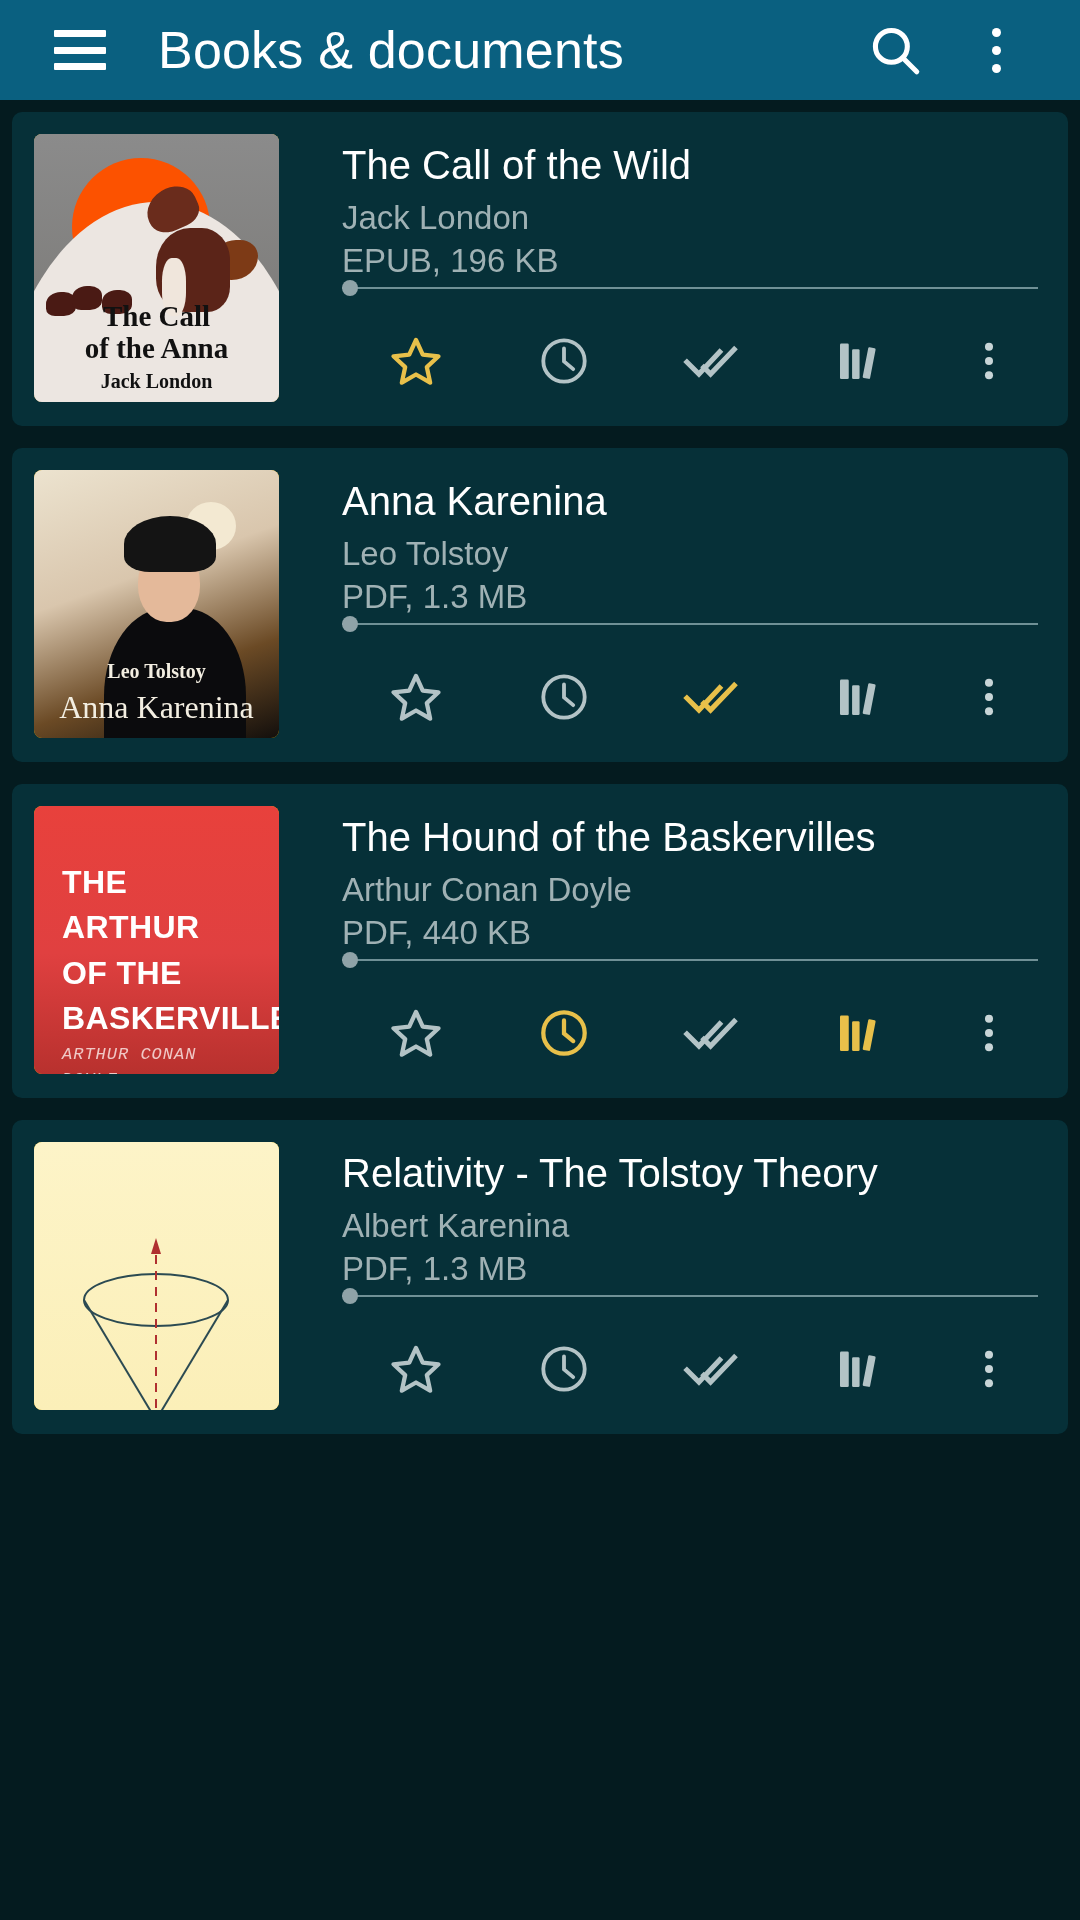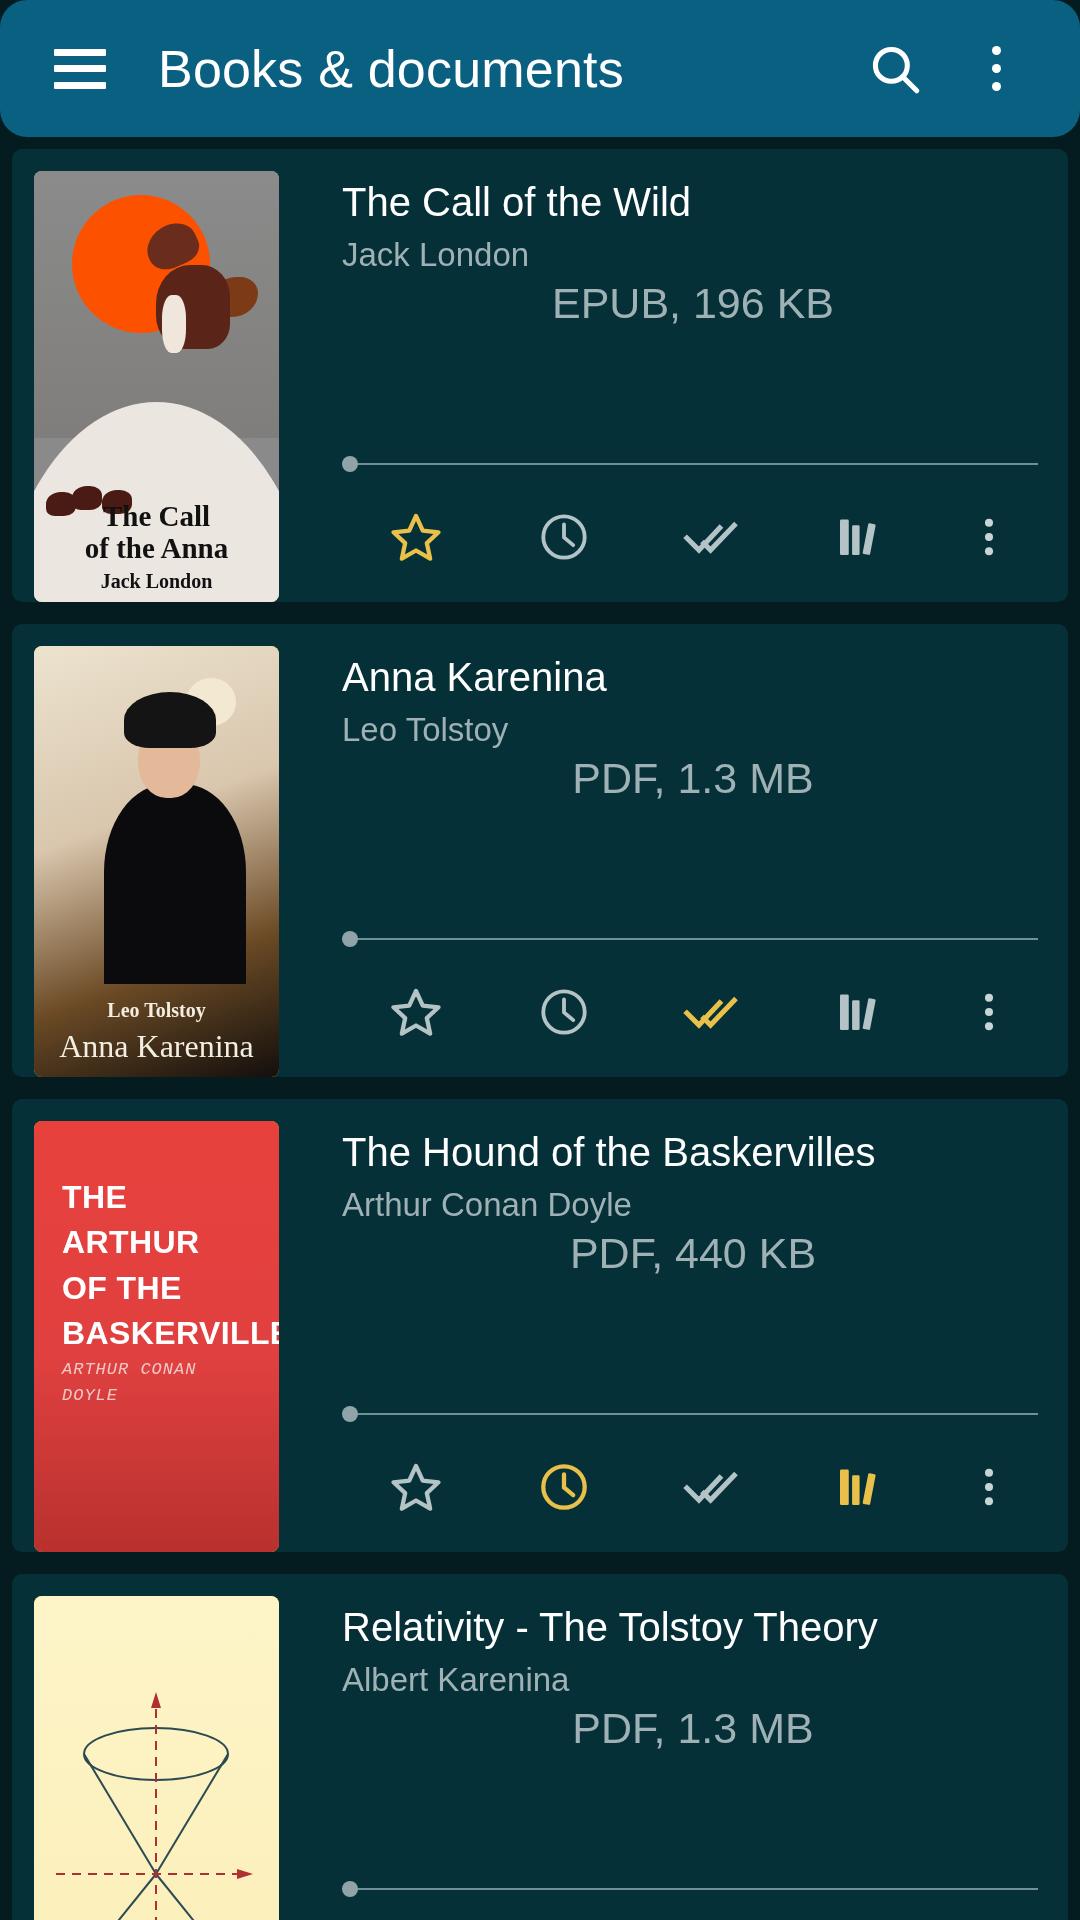--- a/index.html
+++ b/index.html
@@ -11,12 +11,11 @@
   }
   
   .appbar{
-    height:137px; width:1080px;
+    height:100px; width:1080px;
     background:#0a6080;
     display:flex; align-items:center;
     padding:0 34px;
     position:relative;
-    border-radius:27px;
   }
   .hamburger{
     width:52px; height:40px;

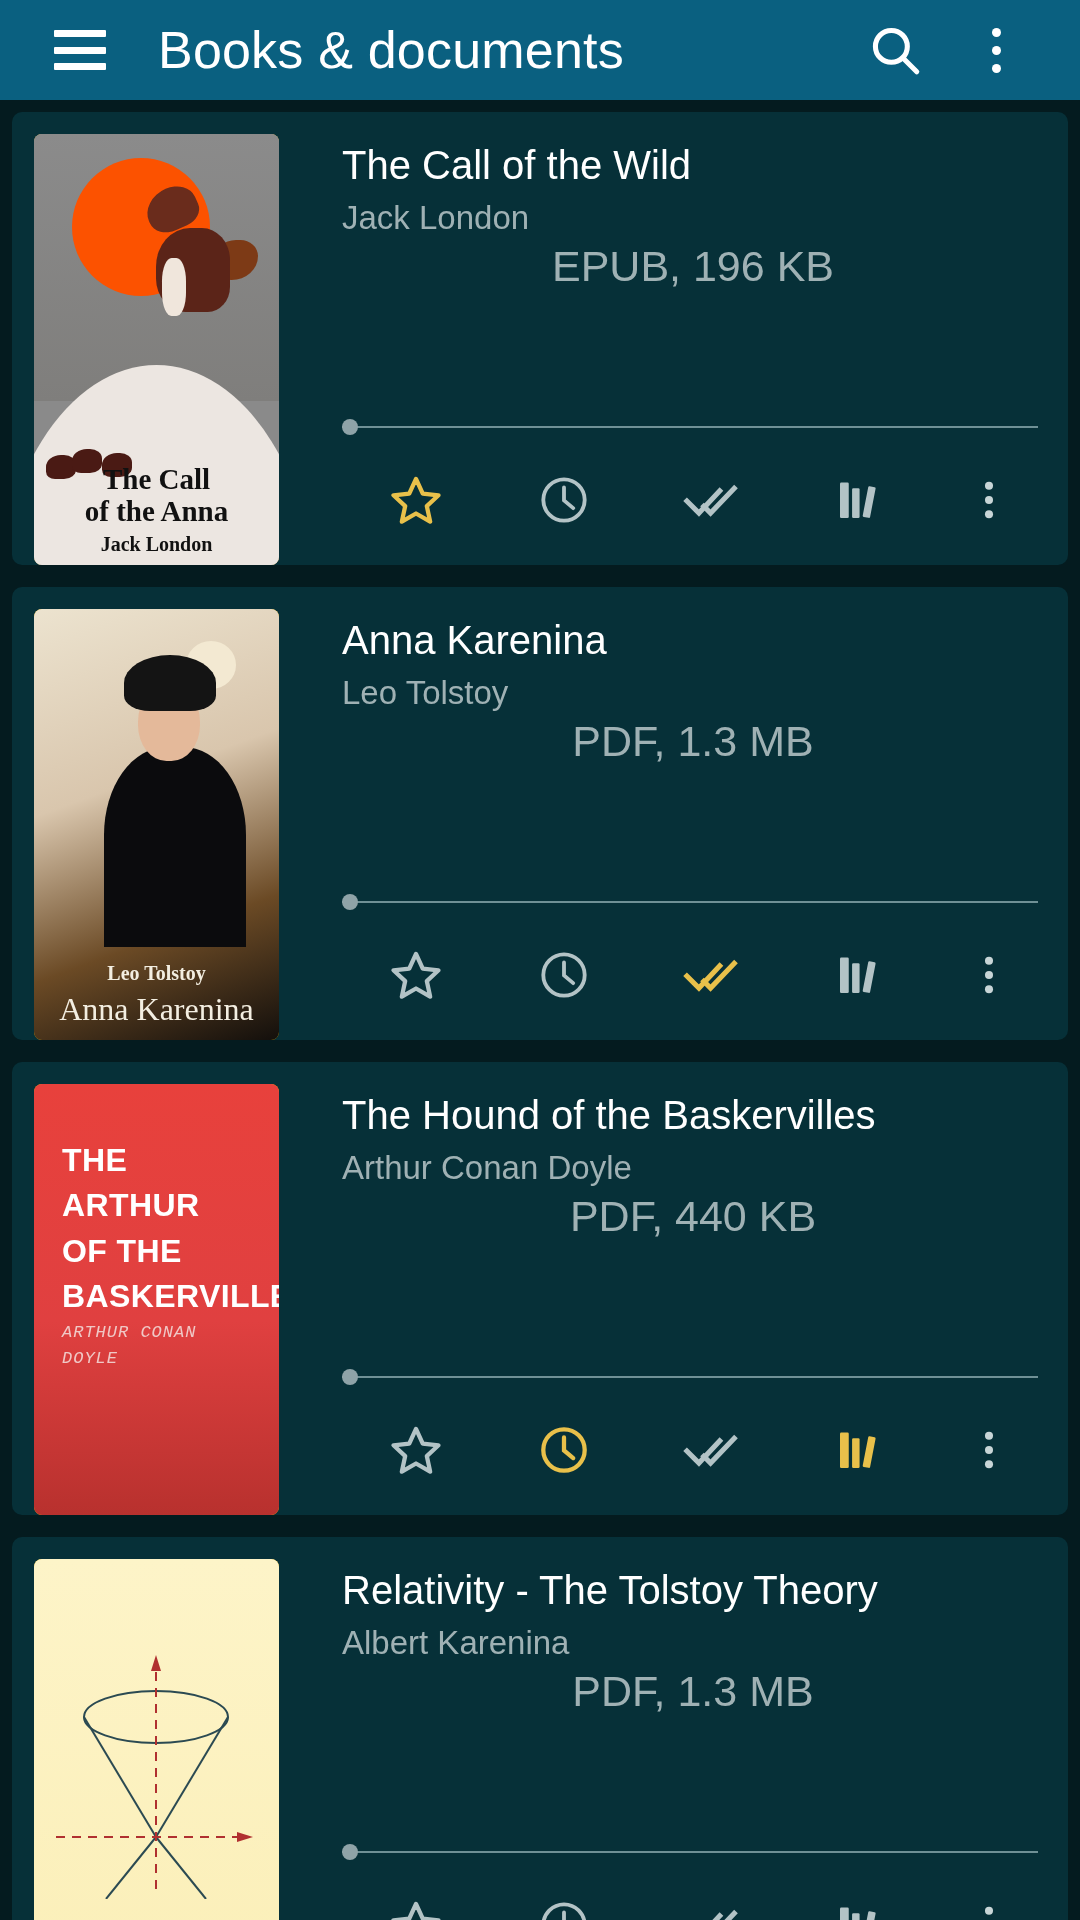--- a/index.html
+++ b/index.html
@@ -62,7 +62,7 @@
     white-space:nowrap; overflow:hidden;
   }
   .author{ color:#9fb1b4; font-size:33px; margin-top:11px; line-height:1.15;}
-  .meta{ color:#9fb1b4; font-size:43px; margin-top:5px; line-height:1.15;text-align:center;}
+  .meta{ color:#9fb1b4; font-size:33px; margin-top:5px; line-height:1.15;}
 
   .progress-wrap{ margin-top:auto; padding-right:6px; }
   .progress{

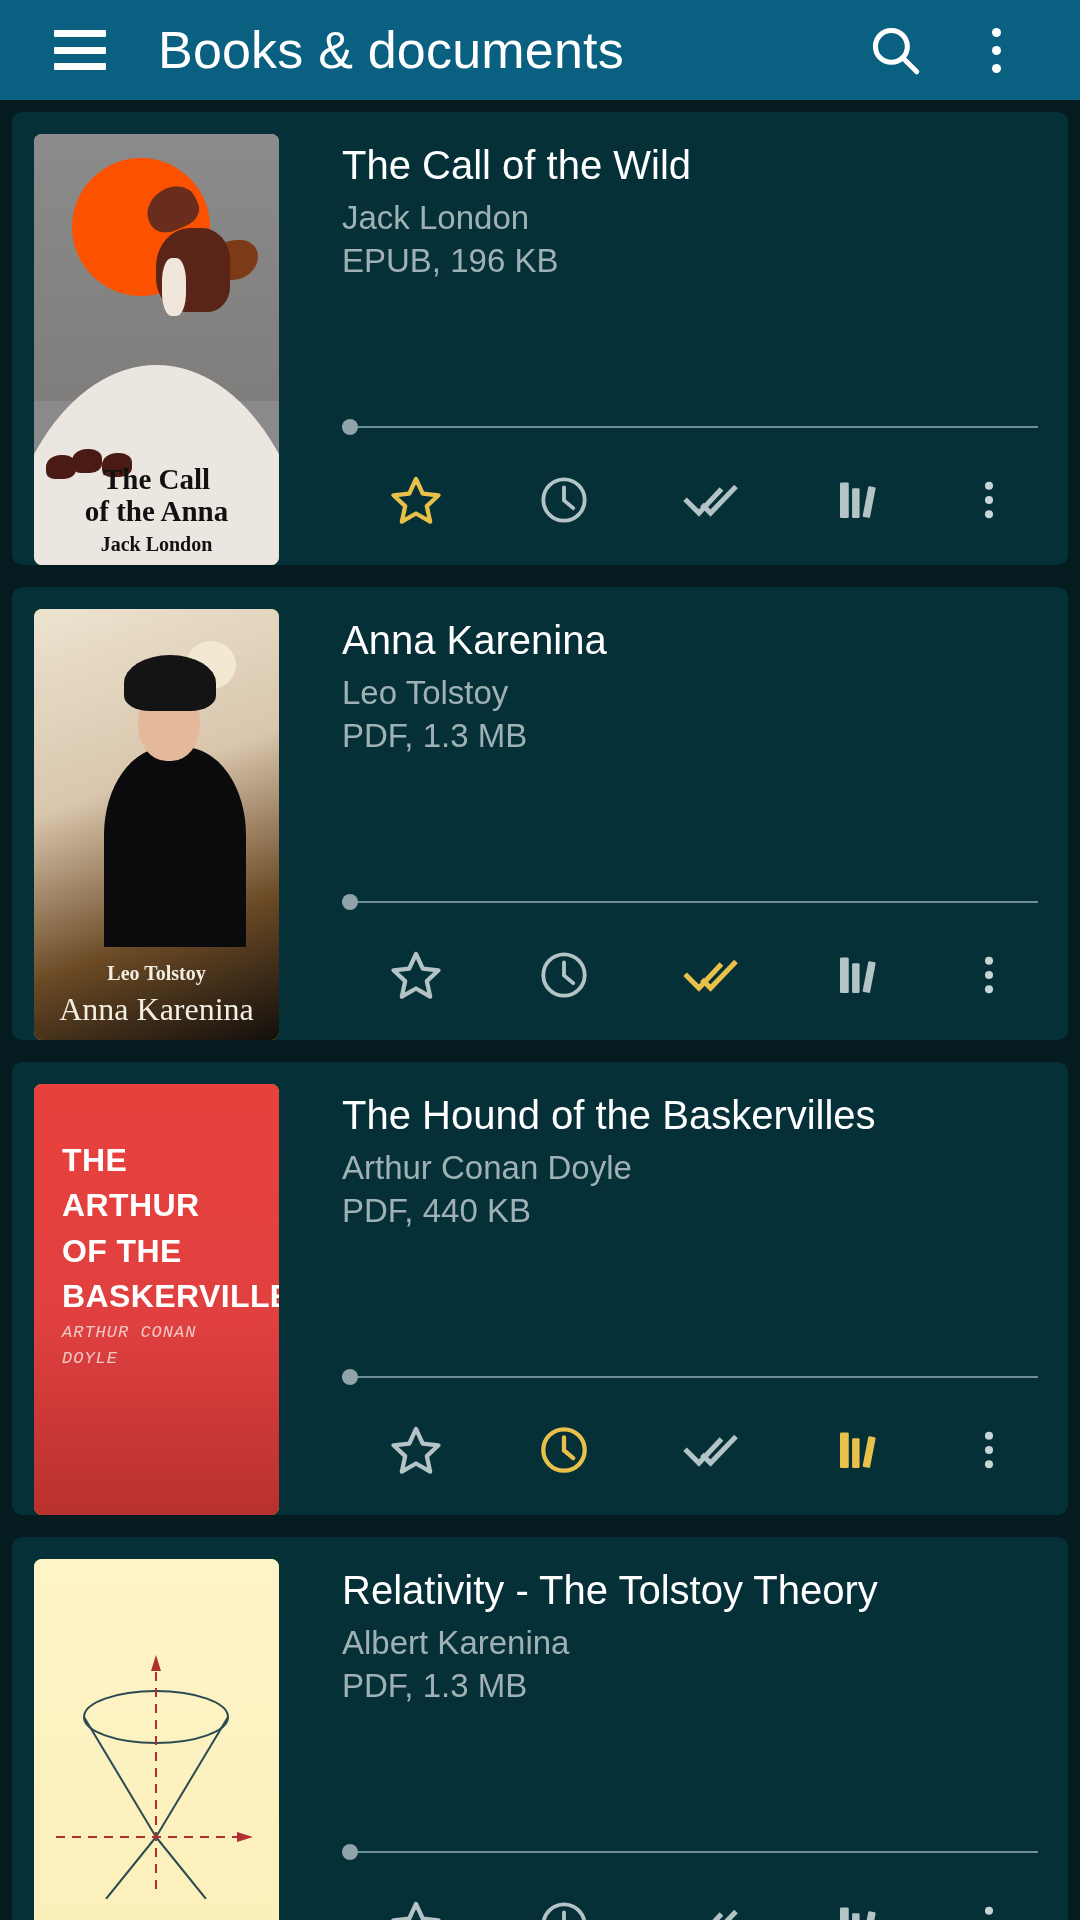--- a/index.html
+++ b/index.html
@@ -43,7 +43,7 @@
     overflow:hidden;
   }
   .cover{
-    width:245px; height:431px;
+    width:245px; height:268px;
     border-radius:8px;
     flex:0 0 245px;
     overflow:hidden;

